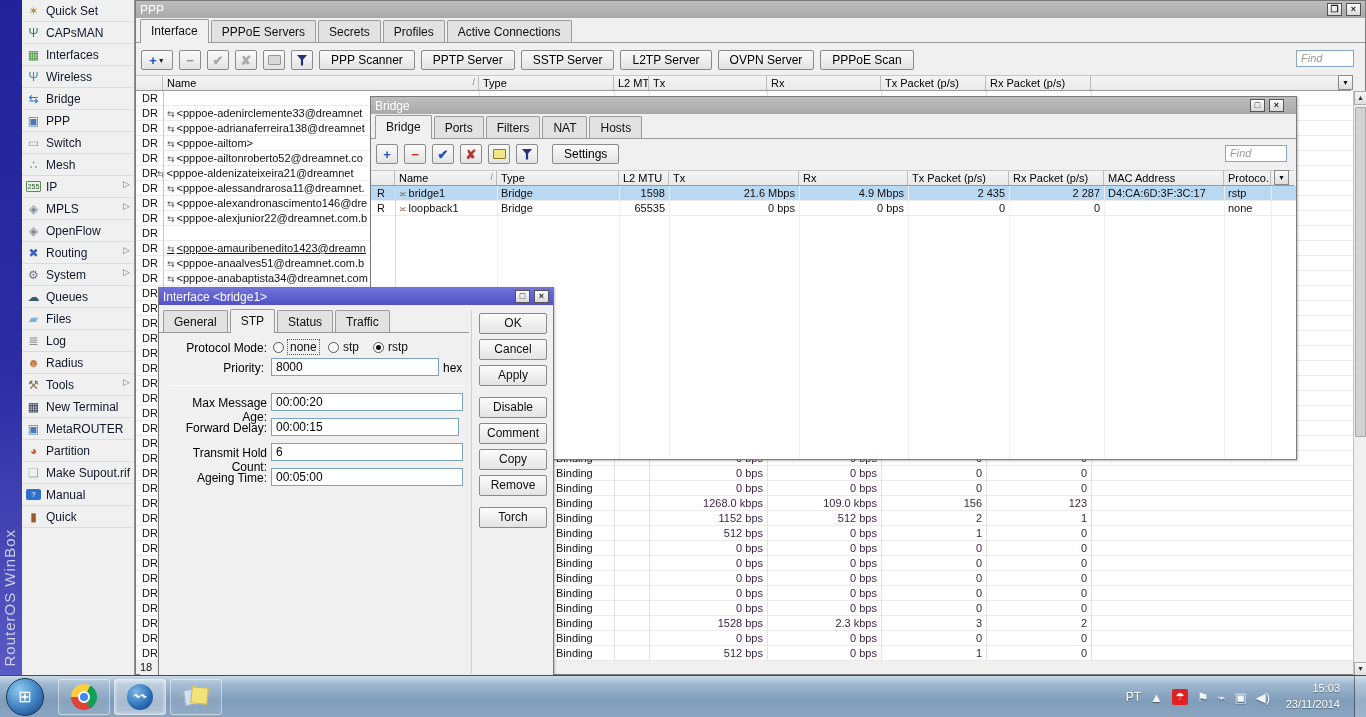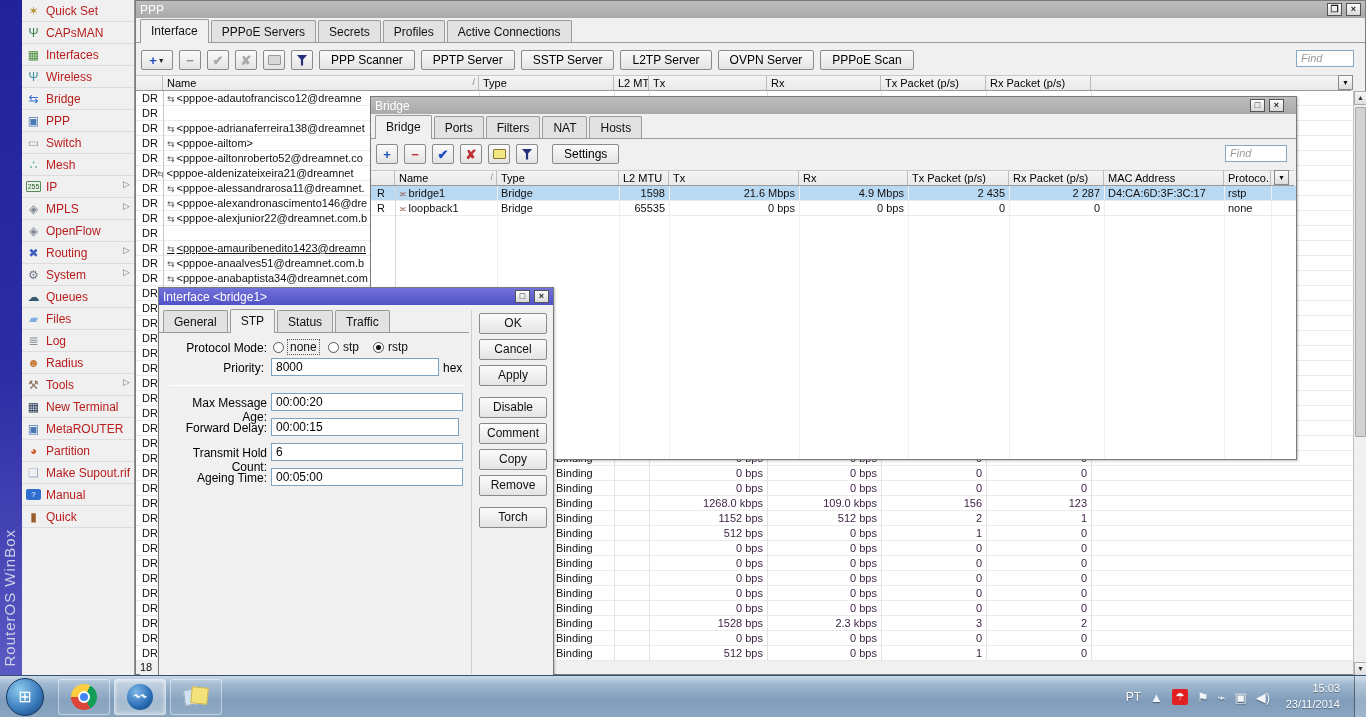--- a/index.html
+++ b/index.html
@@ -19,7 +19,7 @@
   .side-item .sic { width:15px; text-align:center; font-size:12px; flex:0 0 15px; }
   .side-item .sic.badge { background:#2f6fd0; color:#fff; border-radius:2px; font-size:8px; line-height:11px; height:11px; width:15px; }
   .side-item .sic.badge255 { background:#e8f2e8; color:#2a5a2a; border:1px solid #5a8a5a; border-radius:1px; font-size:7px; line-height:9px; height:11px; width:16px; }
-  .side-item .slabel { font-size:12px; color:#b91c1c; }
+  .side-item .slabel { font-size:12px; color:#0f172a; }
   .side-item .sarrow { position:absolute; right:4px; top:3px; color:#777; font-size:9px; }
 
   

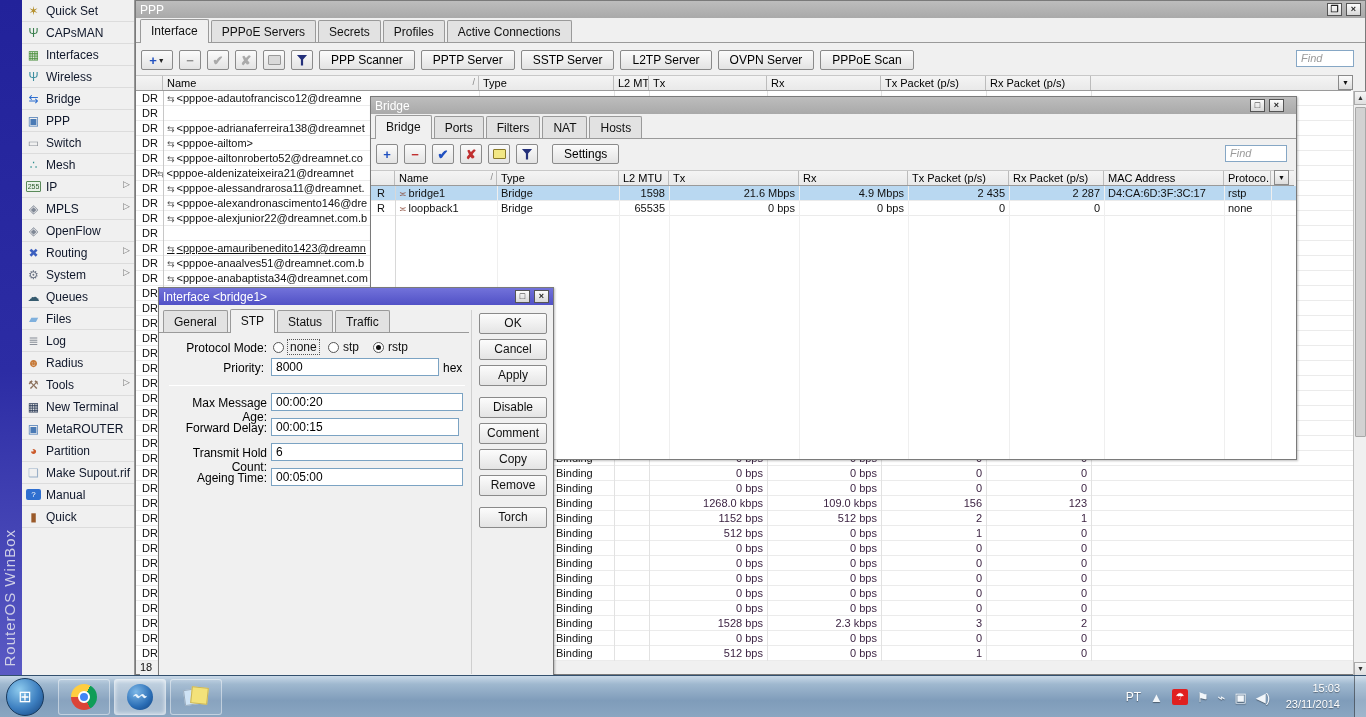--- a/index.html
+++ b/index.html
@@ -257,7 +257,6 @@
     <div class="rows" id="ppp-rows" style="left:0; top:90px; width:1217px; height:570px;">
         <div class="trow" style="top: 0px;">
           <span class="tcell" style="left: 2px; width: 25px;">DR</span>
-          <span class="tcell" style="left: 27px; width: 340px;"><span class="rowicon">⇆</span>&lt;pppoe-adautofrancisco12@dreamne</span>
         </div>
         <div class="trow" style="top: 15px;">
           <span class="tcell" style="left: 2px; width: 25px;">DR</span>

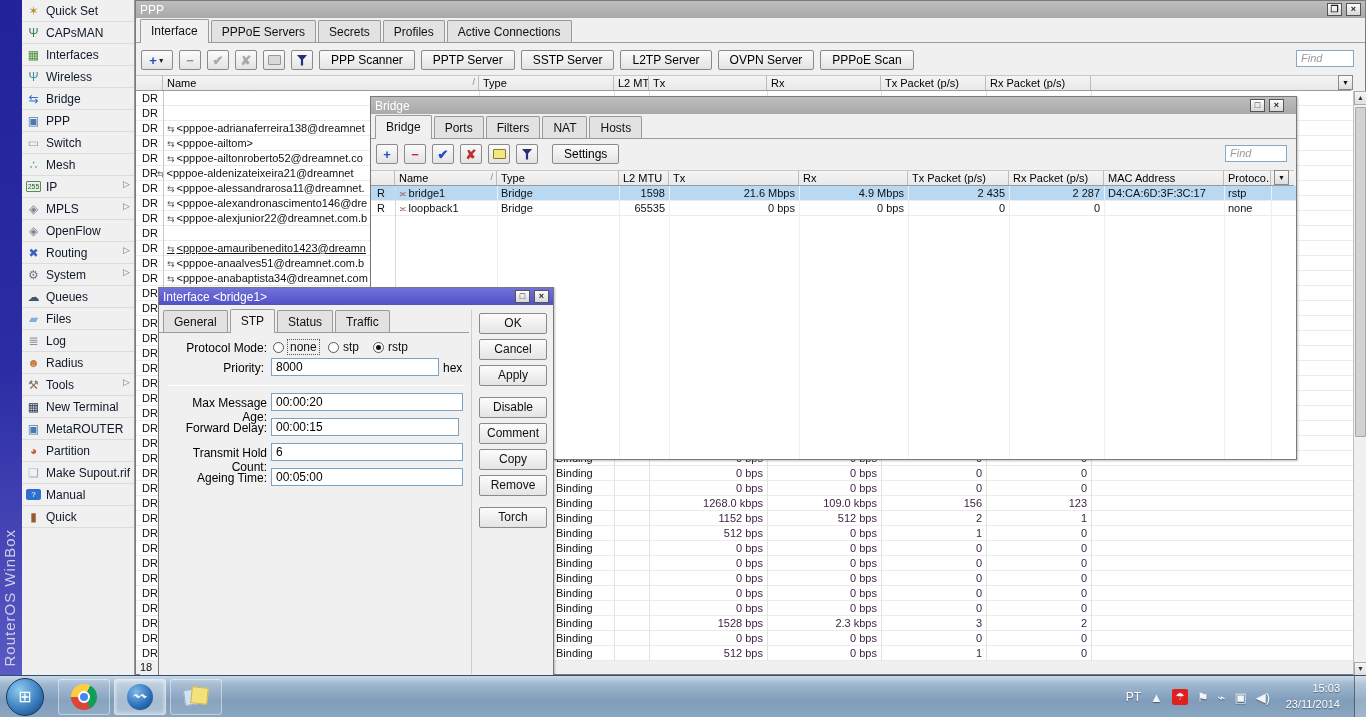--- a/index.html
+++ b/index.html
@@ -260,6 +260,7 @@
         </div>
         <div class="trow" style="top: 15px;">
           <span class="tcell" style="left: 2px; width: 25px;">DR</span>
+          <span class="tcell" style="left: 27px; width: 340px;"><span class="rowicon">⇆</span>&lt;pppoe-adenirclemente33@dreamnet</span>
         </div>
         <div class="trow" style="top: 30px;">
           <span class="tcell" style="left: 2px; width: 25px;">DR</span>

